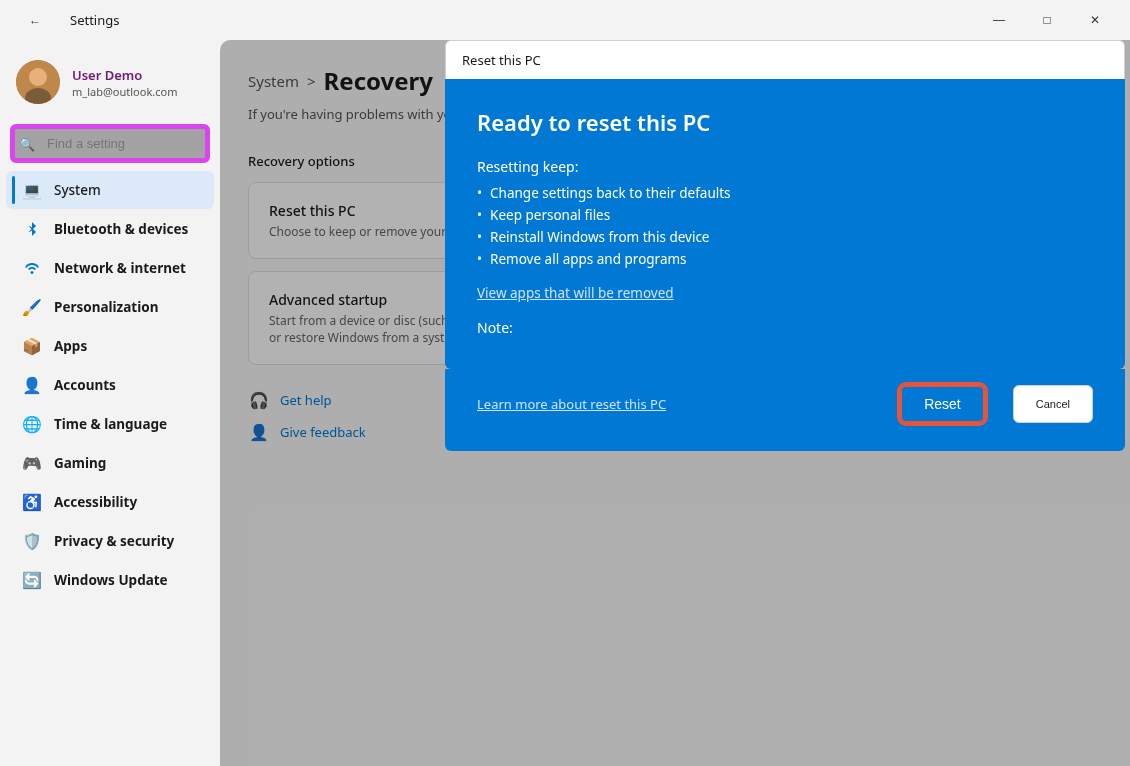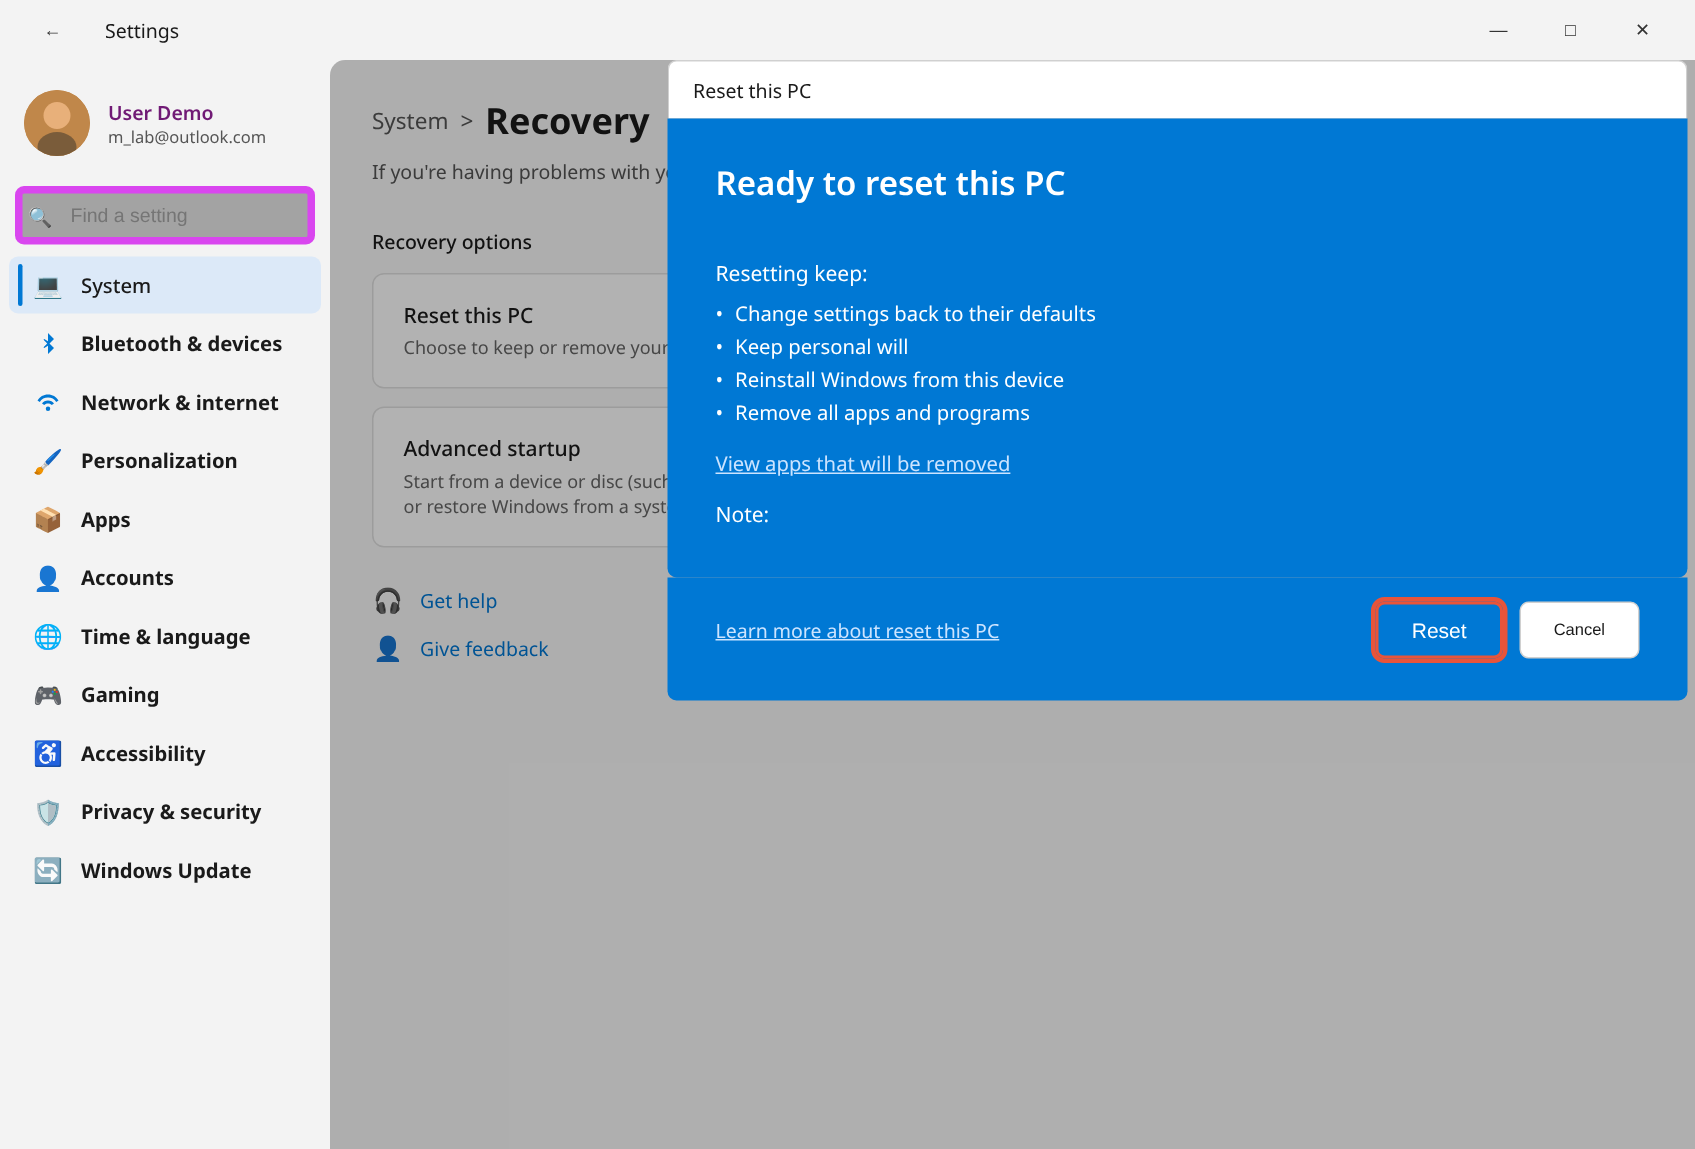--- a/index.html
+++ b/index.html
@@ -292,7 +292,7 @@
     .dialog-title {
       font-size: 22px;
       font-weight: 600;
-      margin-bottom: 36px;
+      margin-bottom: 20px;
     }
 
     .dialog-section-label {

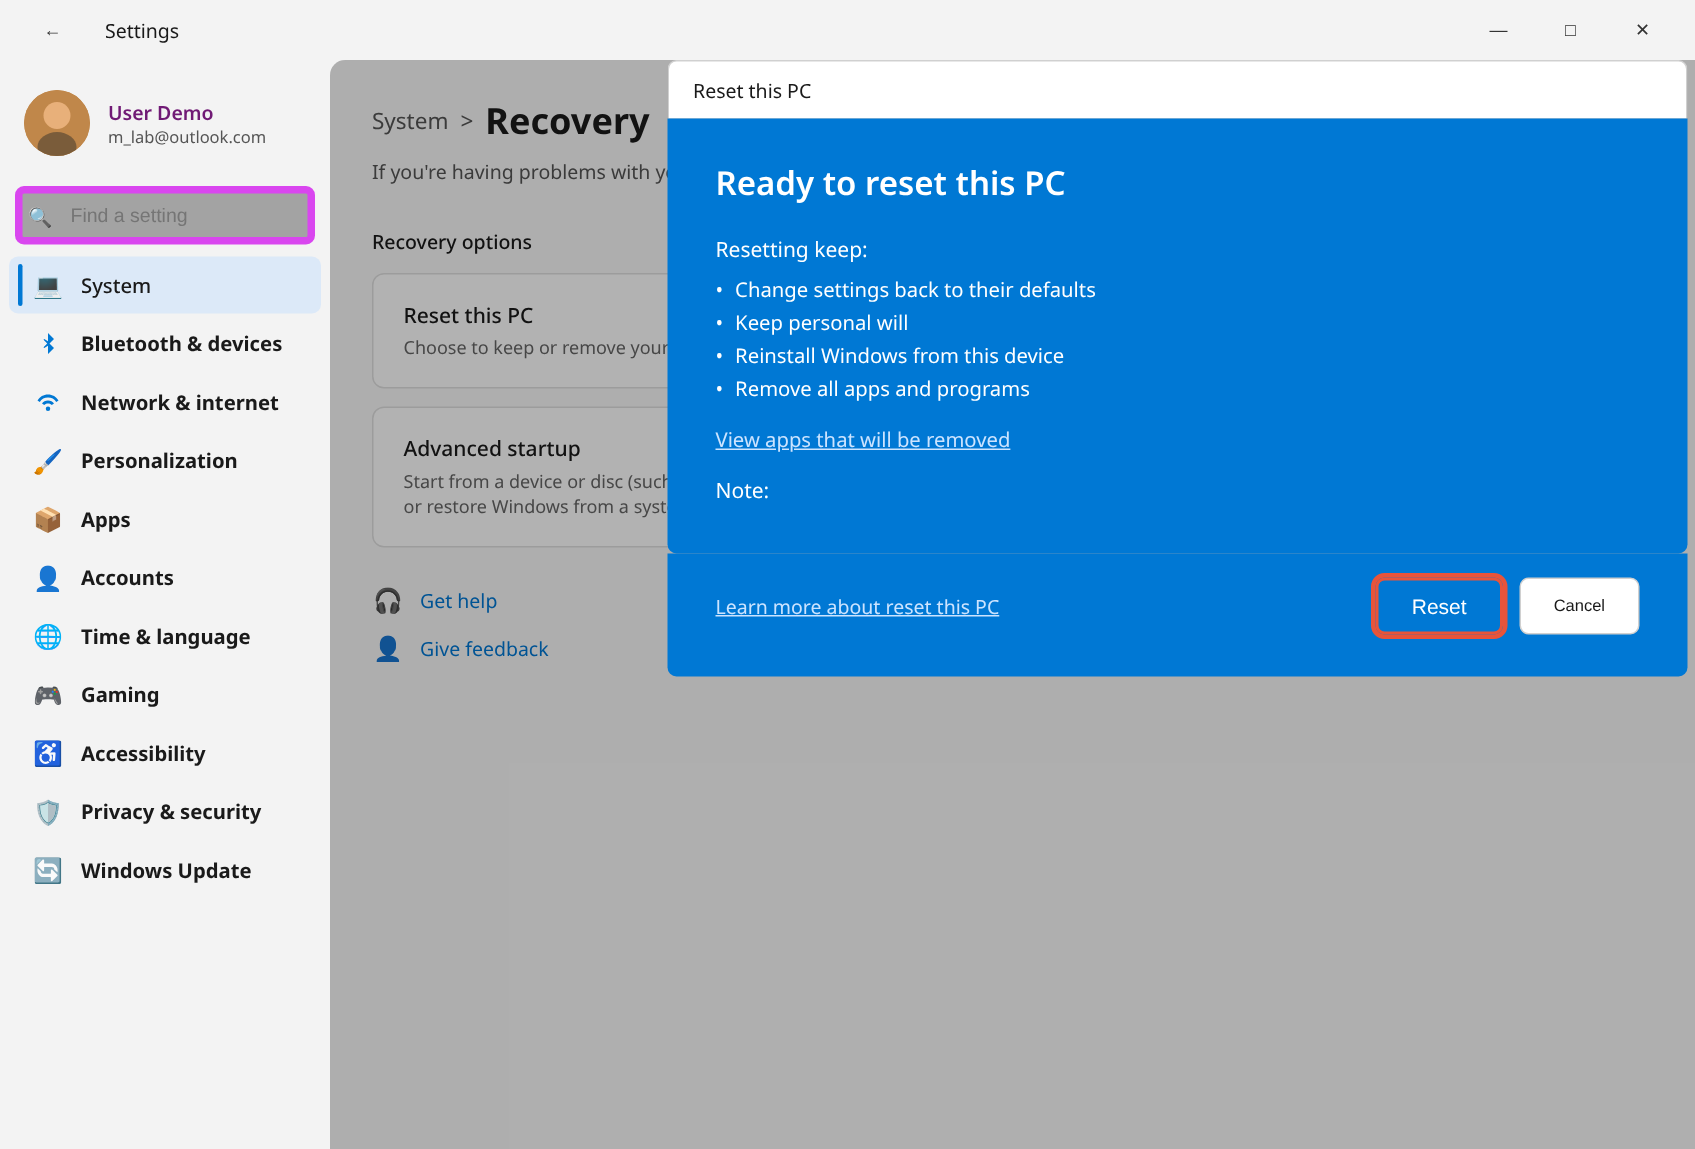--- a/index.html
+++ b/index.html
@@ -561,7 +561,7 @@
           <div class="dialog-section-label">Resetting keep:</div>
           <ul class="dialog-list">
             <li>Change settings back to their defaults</li>
-            <li>Keep personal will</li>
+            <li>Keep personal files</li>
             <li>Reinstall Windows from this device</li>
             <li>Remove all apps and programs</li>
           </ul>

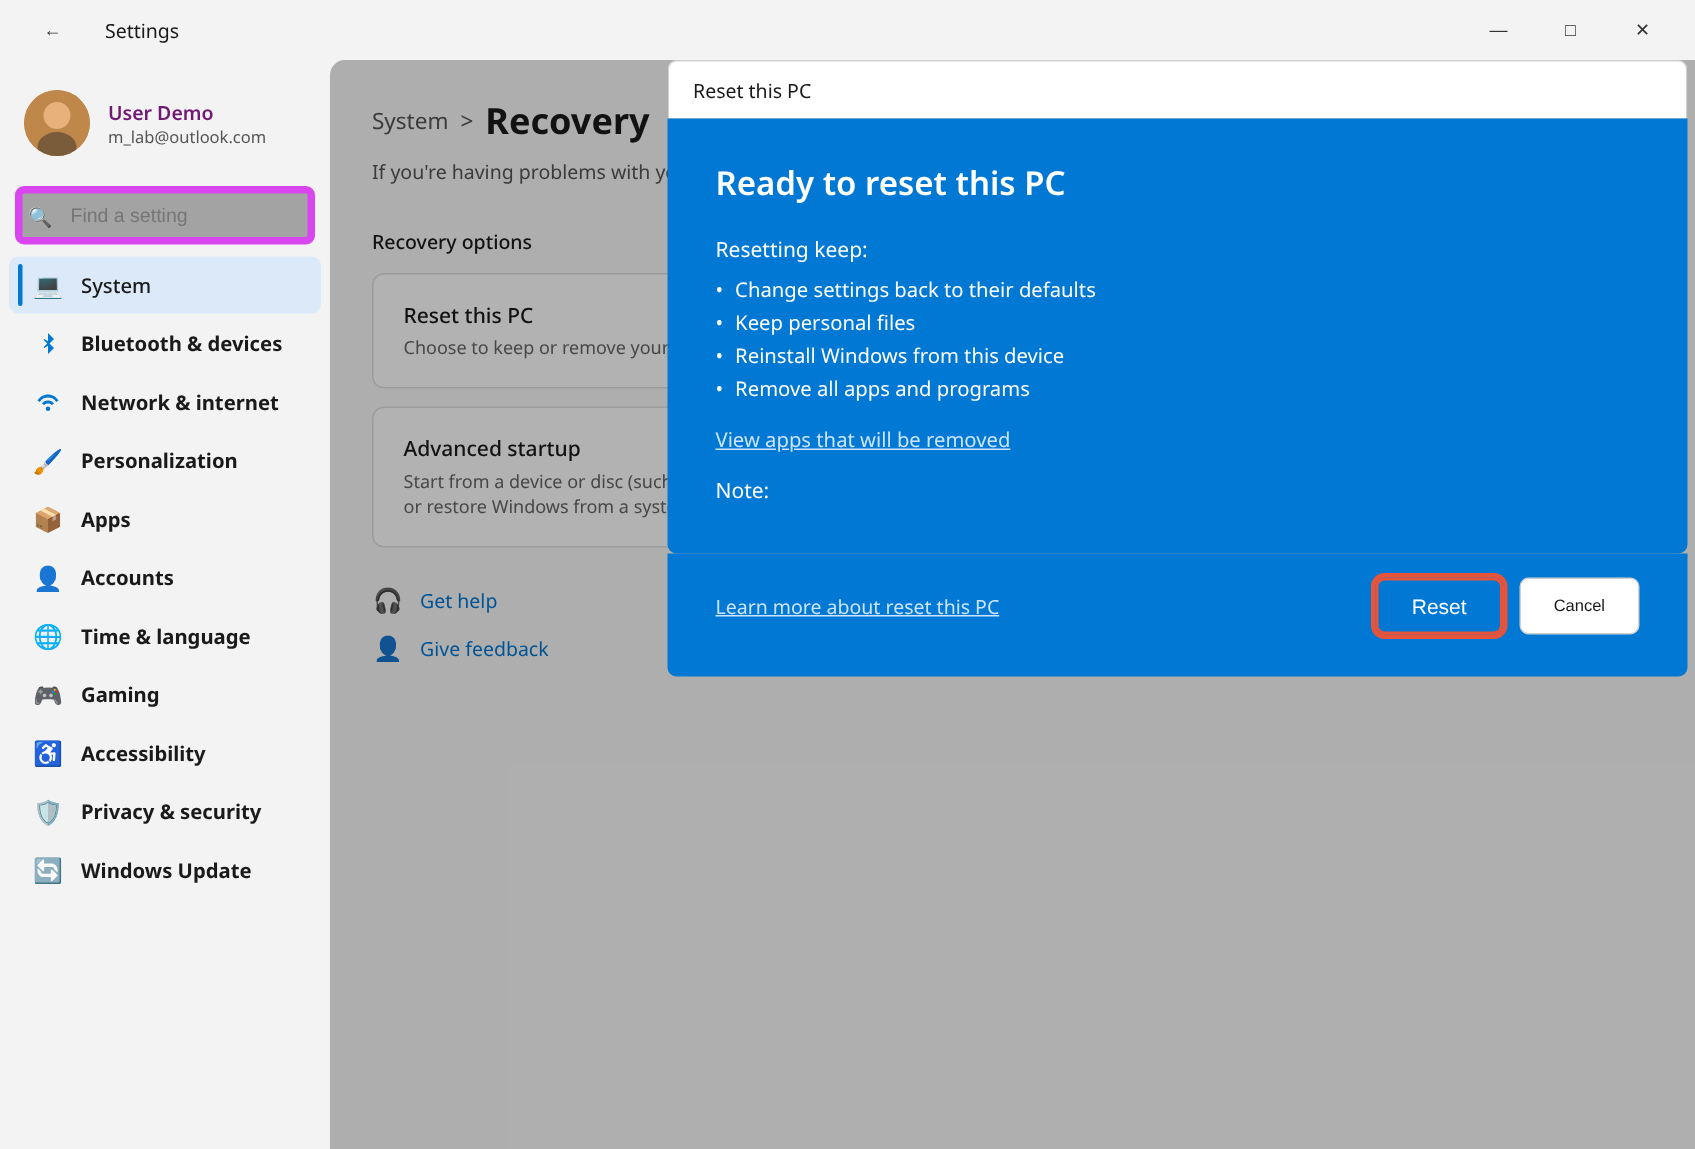--- a/index.html
+++ b/index.html
@@ -369,7 +369,7 @@
 
     .dialog-footer-buttons {
       display: flex;
-      gap: 11px;
+      gap: 28px;
     }
 
     .btn-reset {

